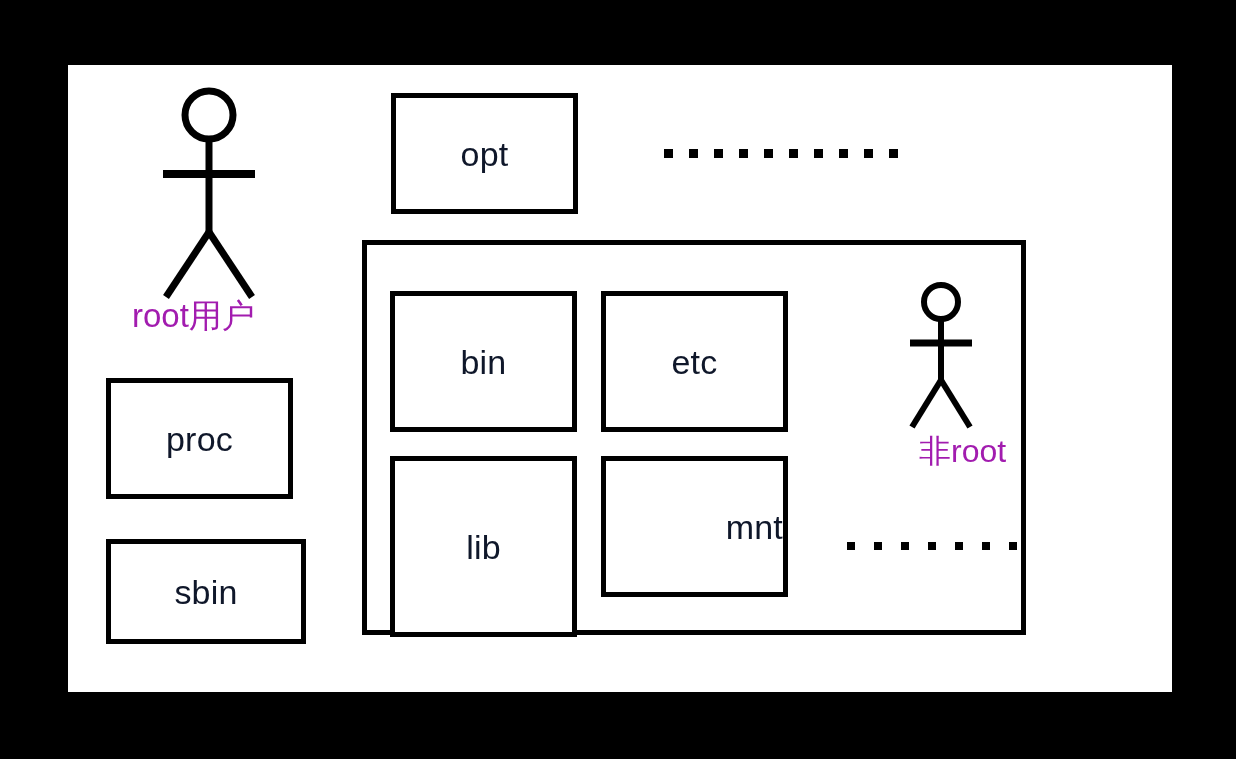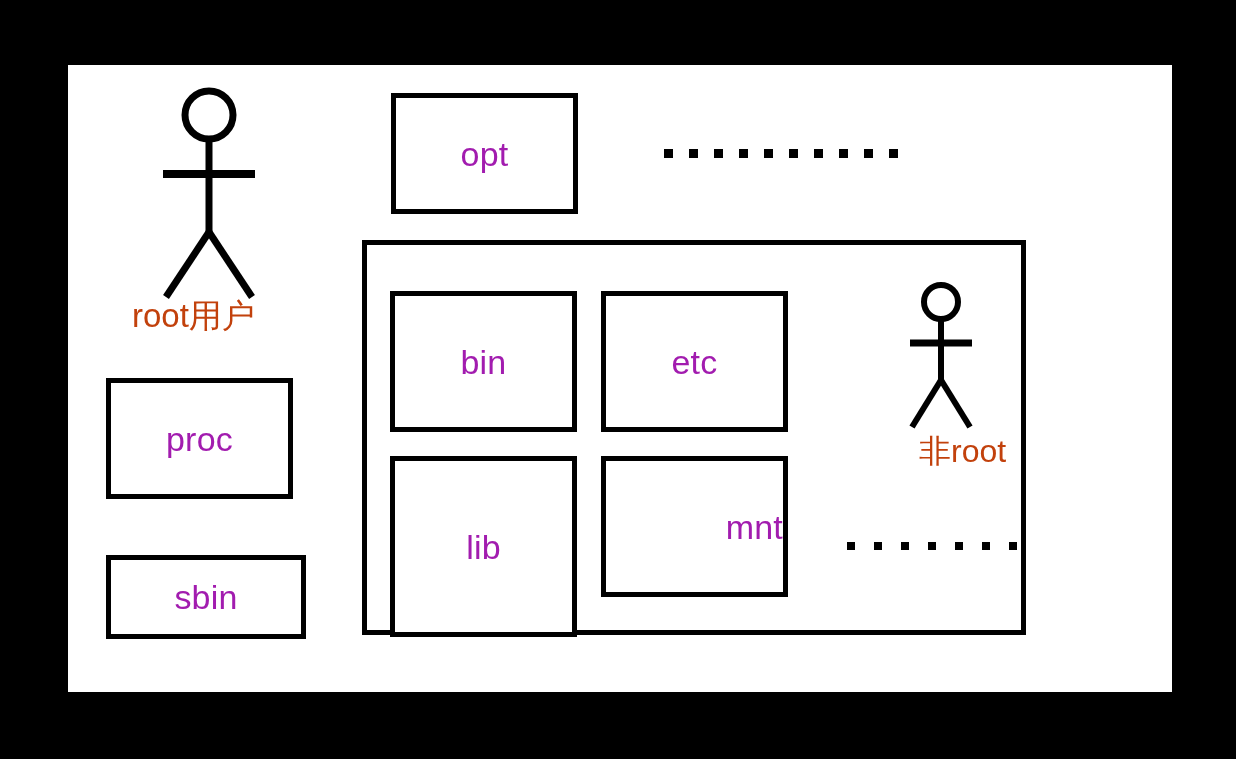--- a/index.html
+++ b/index.html
@@ -37,7 +37,7 @@
     display: flex;
     align-items: center;
     justify-content: center;
-    color: #a21caf;
+    color: #0f172a;
     font-size: 34px;
     font-family: "Liberation Sans", sans-serif;
     line-height: 1;

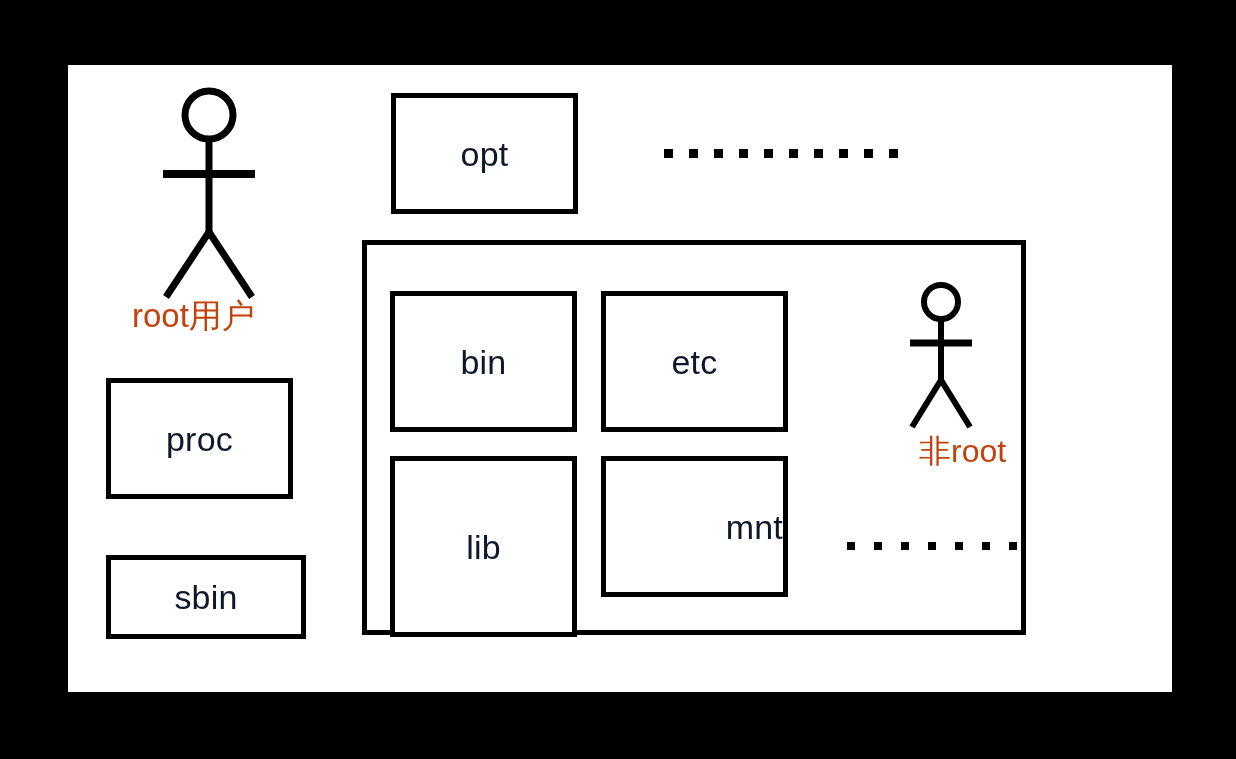--- a/index.html
+++ b/index.html
@@ -52,7 +52,7 @@
   
   .actor-label {
     position: absolute;
-    color: #c2410c;
+    color: #a21caf;
     font-size: 33px;
     font-family: "Liberation Sans", sans-serif;
     white-space: nowrap;

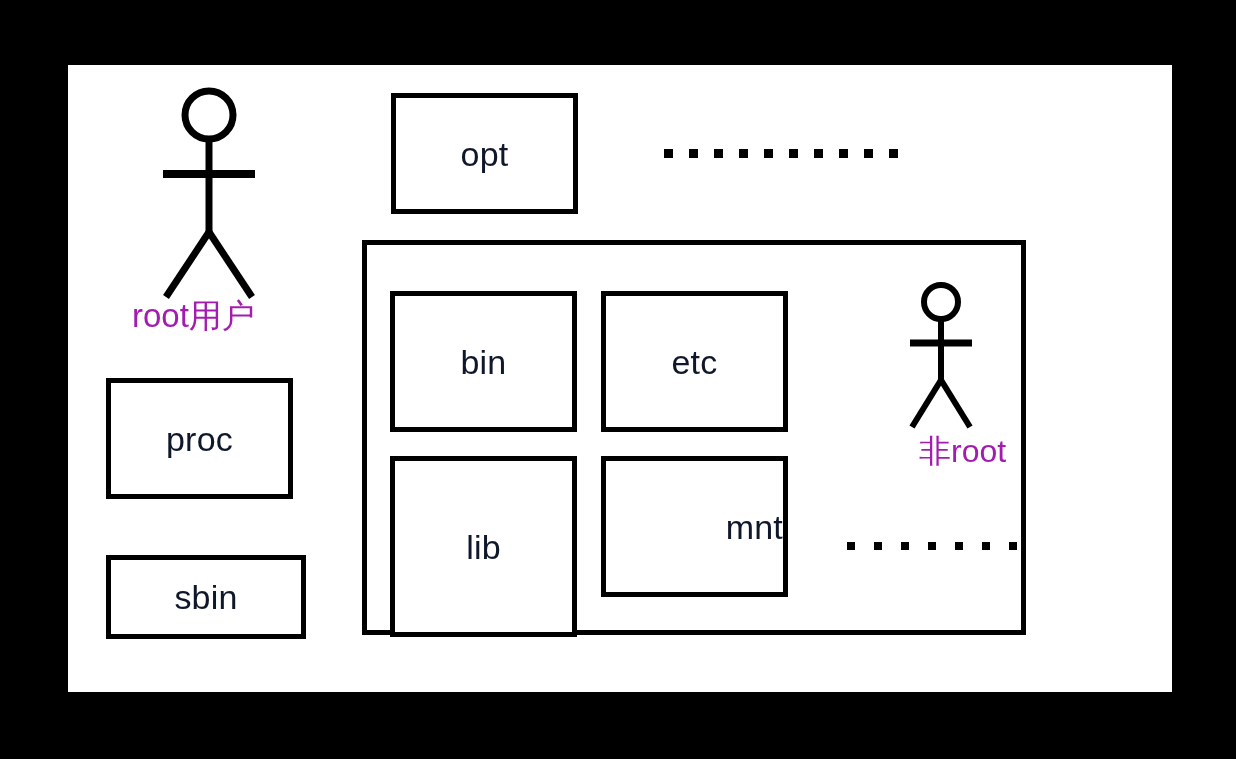--- a/index.html
+++ b/index.html
@@ -126,7 +126,7 @@
       <span>proc</span>
     </div>
 
-    <div class="node" style="left:38px; top:490px; width:200px; height:84px;">
+    <div class="node" style="left:38px; top:474px; width:200px; height:105px;">
       <span>sbin</span>
     </div>
 

